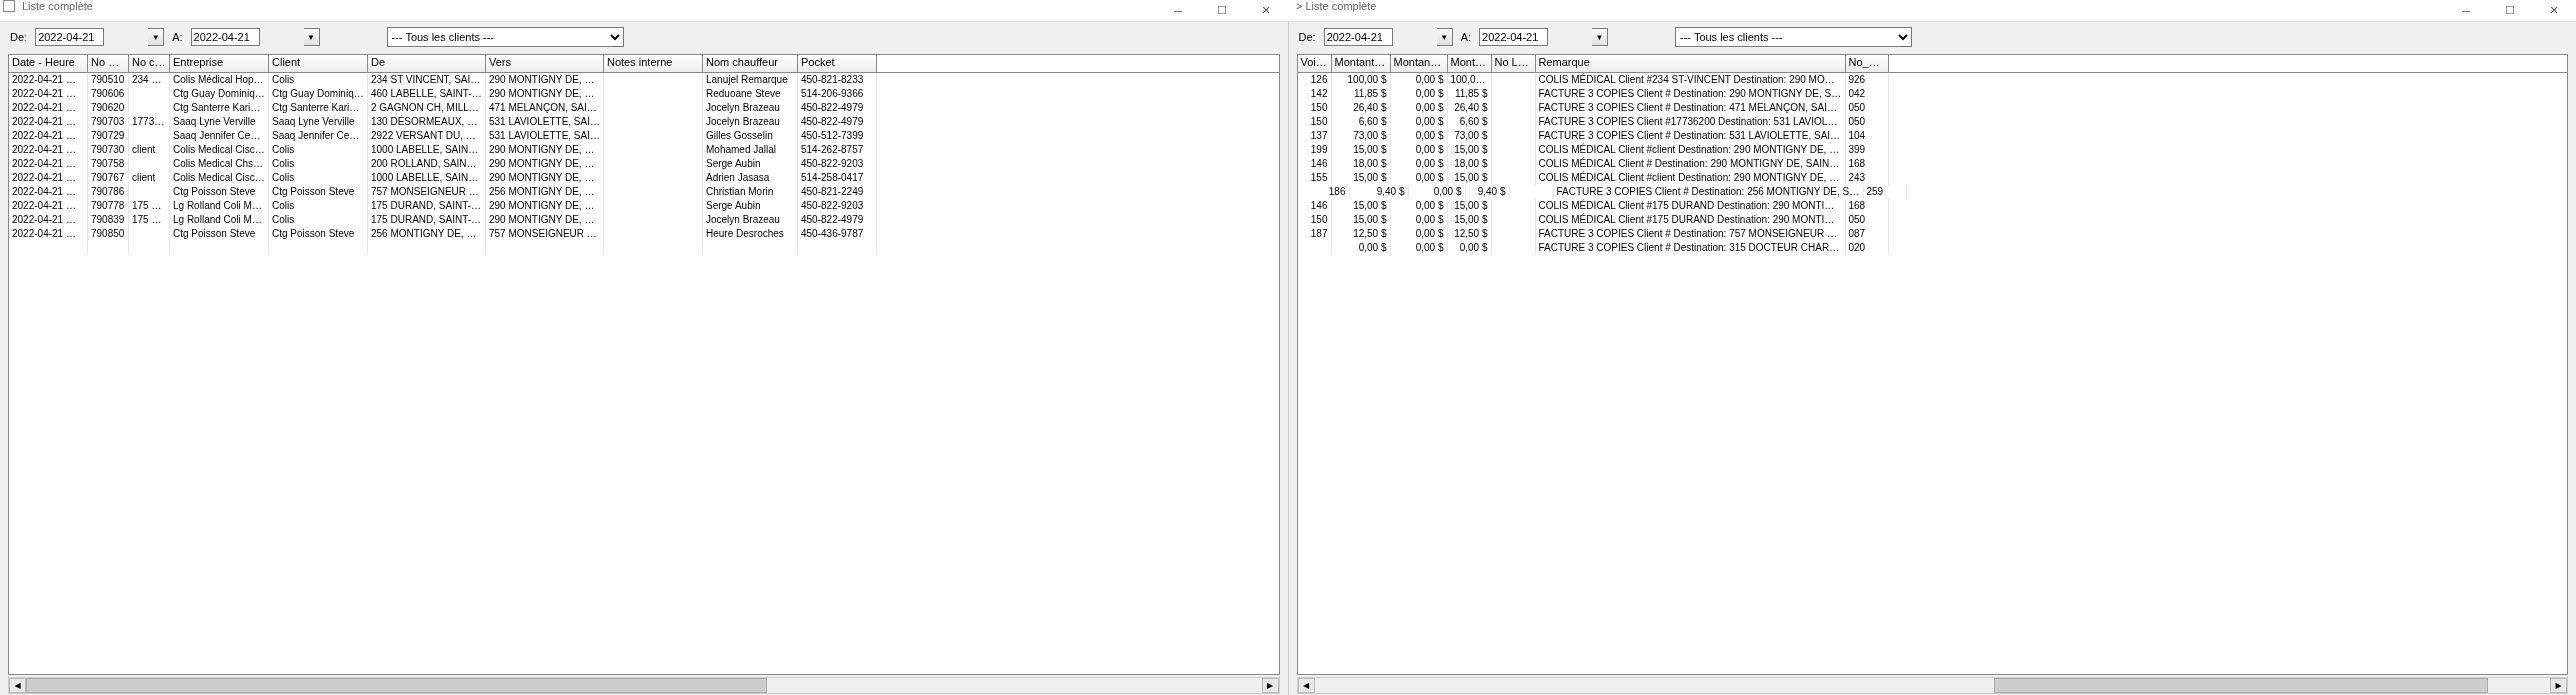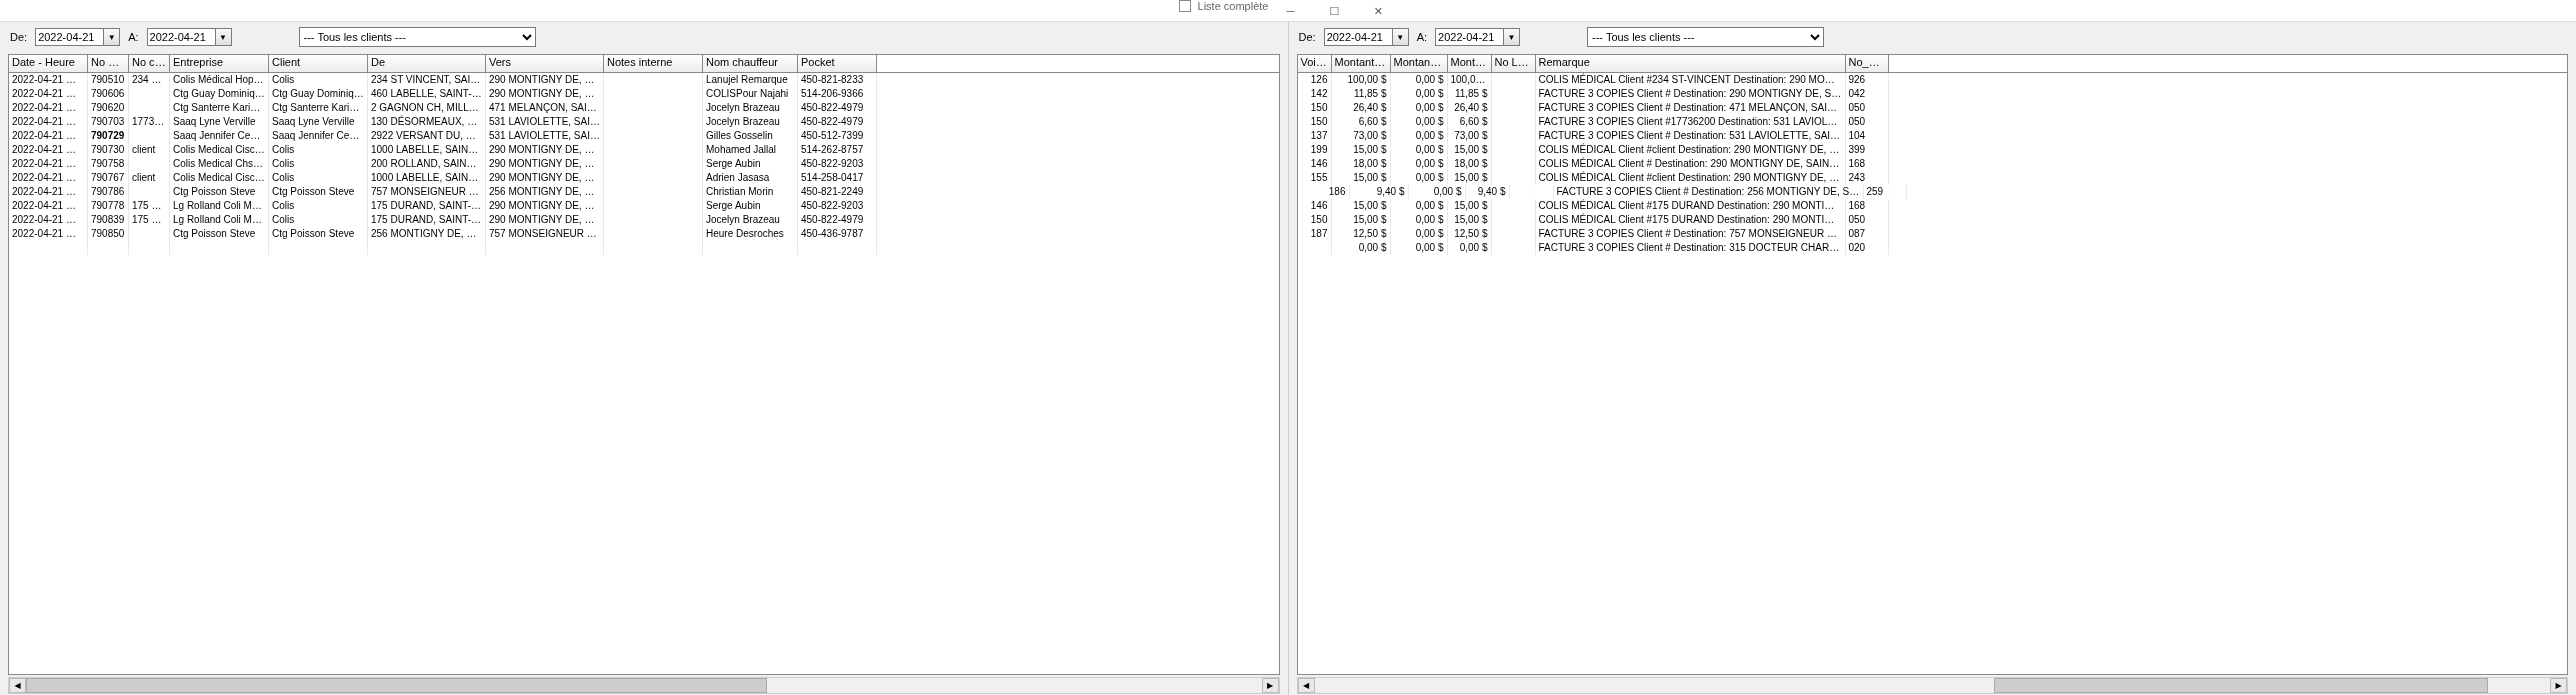--- a/index.html
+++ b/index.html
@@ -11,7 +11,7 @@
 .titlebar .title-text { flex: 0 0 auto; color: #666; padding-left: 4px; }
 .titlebar .spacer { flex: 1; }
 .titlebar .win-btn { width: 44px; height: 22px; display:flex; align-items:center; justify-content:center; color:#555; }
-.titlebar-row { display:flex;flex-direction:column; }
+.titlebar-row { display:flex; }
 .titlebar-row .half { flex:1; display:flex; }
 
 .main-area { display:flex; height: calc(100% - 22px); }

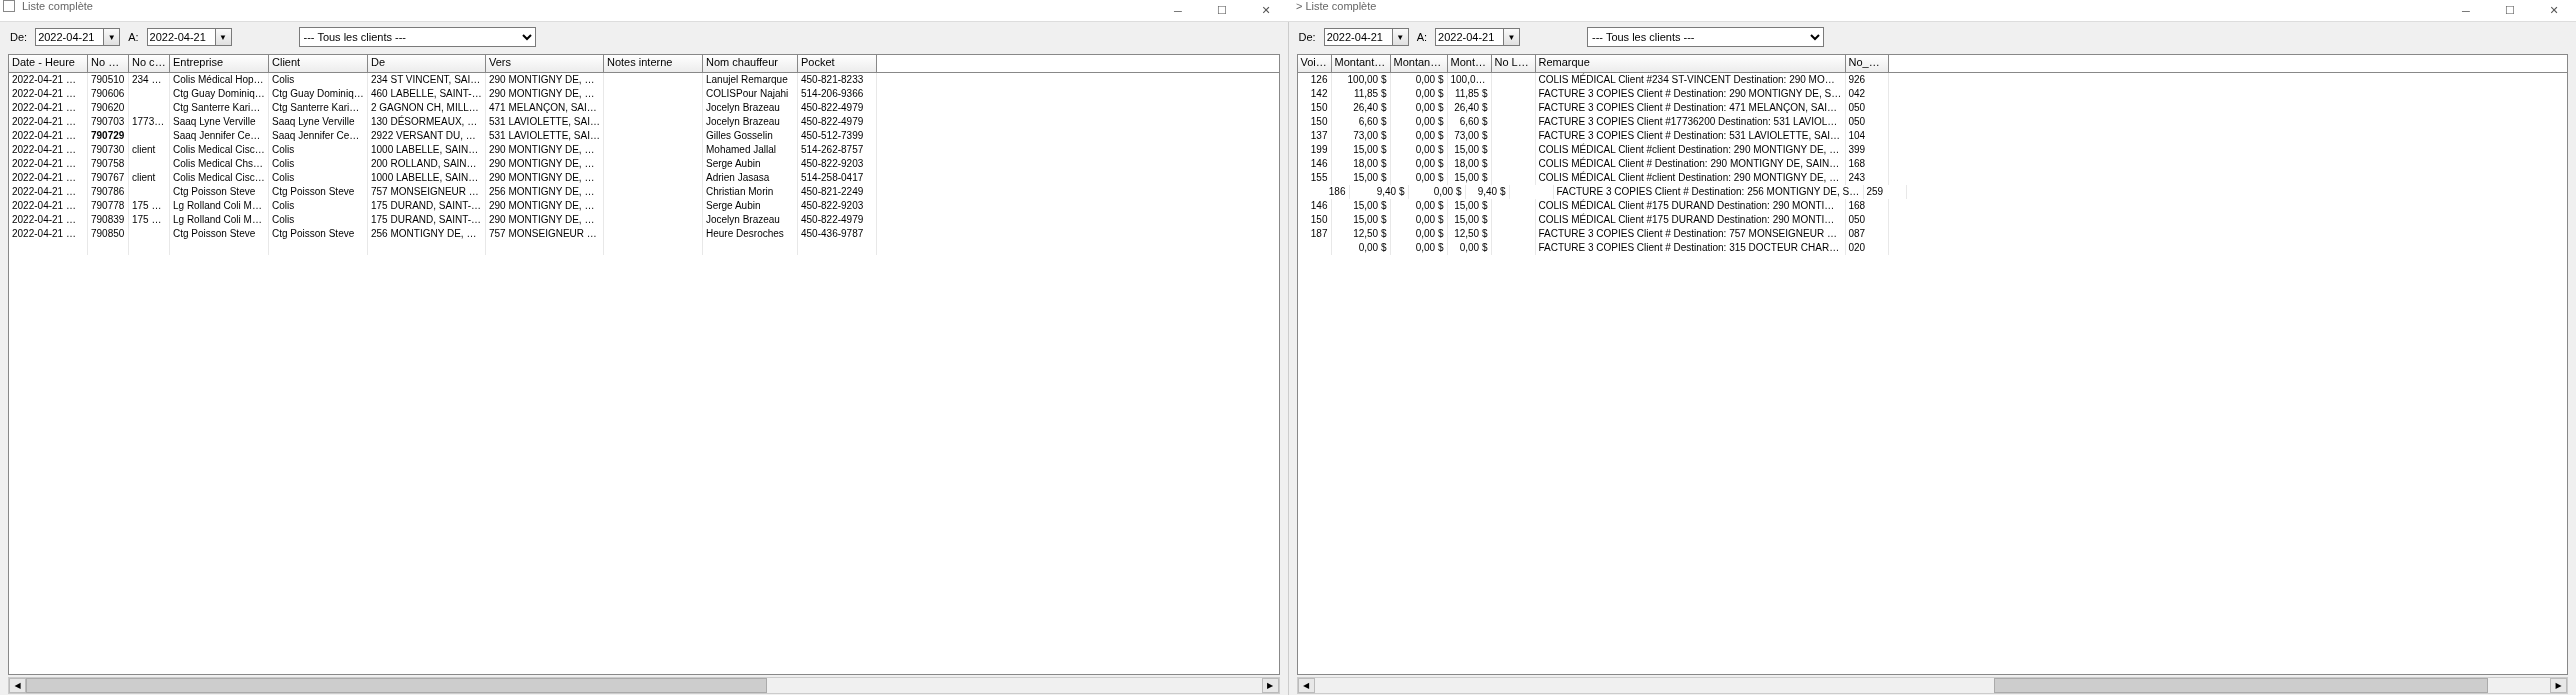--- a/index.html
+++ b/index.html
@@ -21,7 +21,7 @@
 
 .filter-bar { height: 30px; display:flex; align-items:center; gap:8px; padding: 0 10px; background:#f0f0f0; }
 .filter-bar label { color:#000; }
-.date-combo { display:flex; align-items:flex-start; }
+.date-combo { display:flex; align-items:flex-start;gap:44px; }
 .date-combo input { width: 69px; height:18px; border:1px solid #7a7a7a; padding:0 2px; font-size:11px; background:#fff; }
 .date-combo .dd-btn { width:16px; height:18px; border:1px solid #7a7a7a; border-left:none; background:linear-gradient(#fafafa,#e0e0e0); display:flex; align-items:center; justify-content:center; font-size:8px; }
 .client-combo { display:flex; align-items:center; margin-left: 59px; }

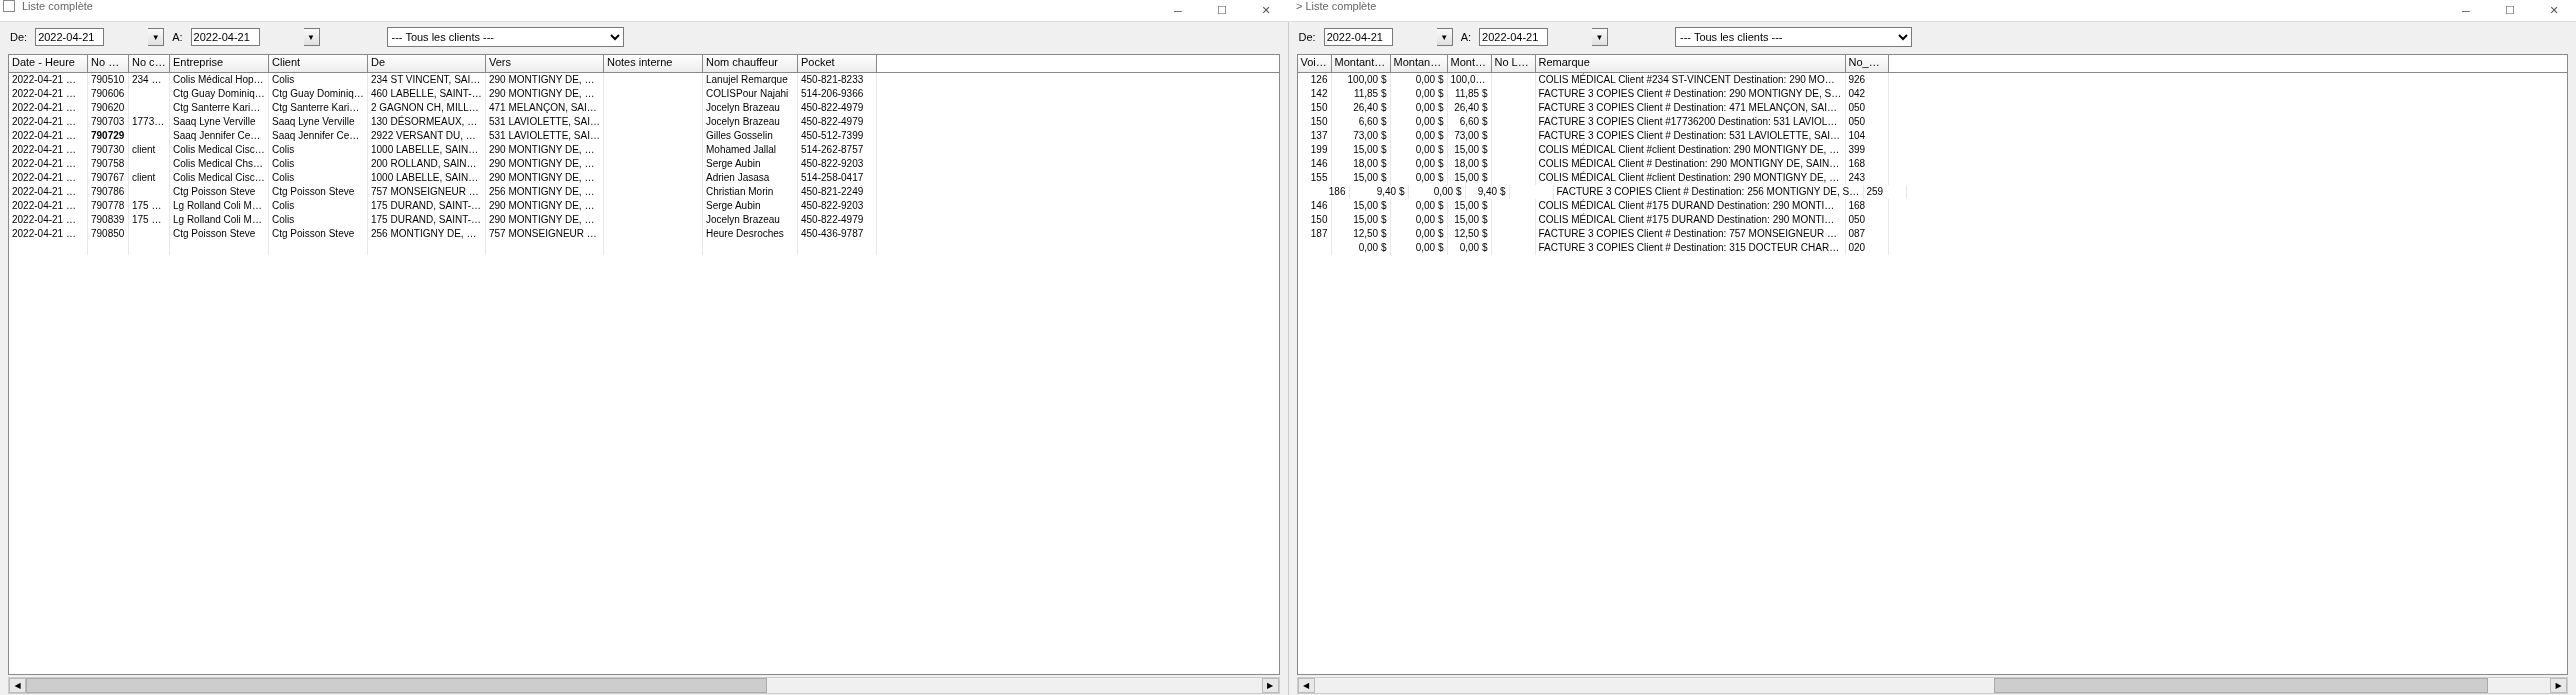--- a/index.html
+++ b/index.html
@@ -127,7 +127,7 @@
             <div class="cell" style="width: 118px;">460 LABELLE, SAINT-JÉRÔME</div>
             <div class="cell" style="width: 118px;">290 MONTIGNY DE, SAINT-JÉRÔME</div>
             <div class="cell" style="width: 99px;"></div>
-            <div class="cell" style="width: 95px;">COLISPour Najahi</div>
+            <div class="cell" style="width: 95px;">Reduoane Steve</div>
             <div class="cell" style="width: 79px;">514-206-9366</div>
           </div>
           <div class="row">

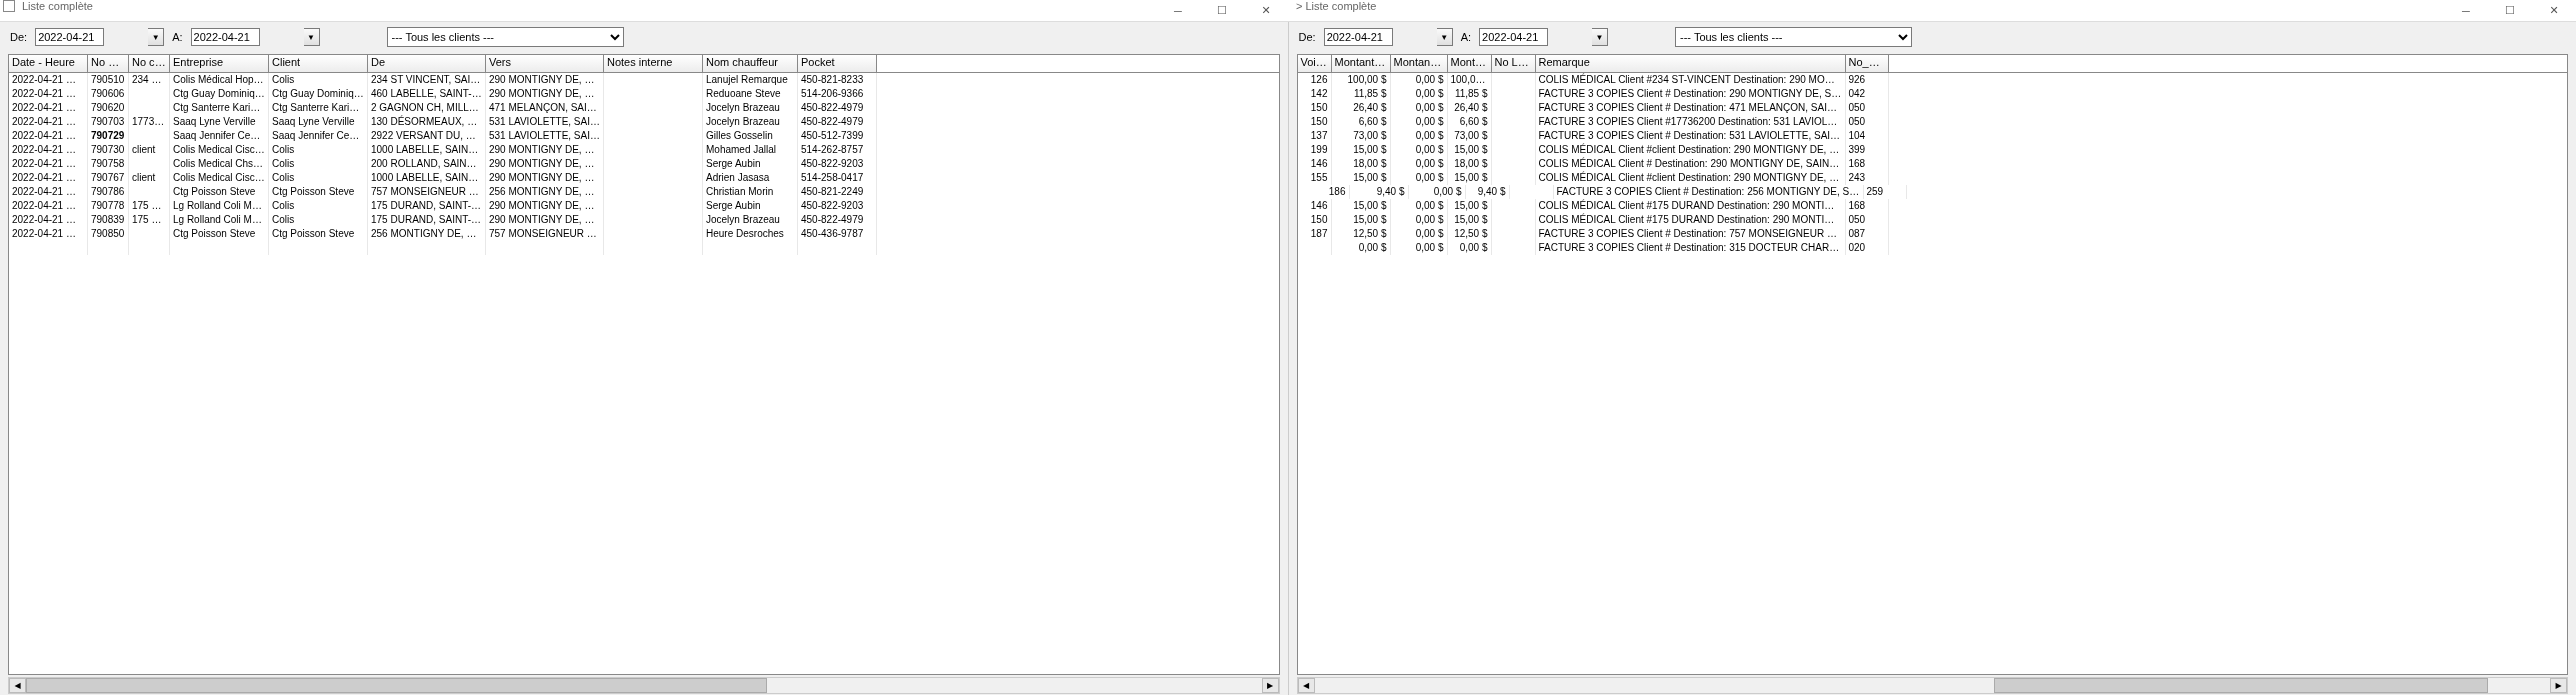--- a/index.html
+++ b/index.html
@@ -156,7 +156,7 @@
           </div>
           <div class="row">
             <div class="cell" style="width: 79px;">2022-04-21 @ 08:38</div>
-            <div class="cell" style="width: 41px; font-weight: bold;">790729</div>
+            <div class="cell" style="width: 41px;">790729</div>
             <div class="cell" style="width: 41px;"></div>
             <div class="cell" style="width: 99px;">Saaq Jennifer Cezar Lemire</div>
             <div class="cell" style="width: 99px;">Saaq Jennifer Cezar Lemire</div>

